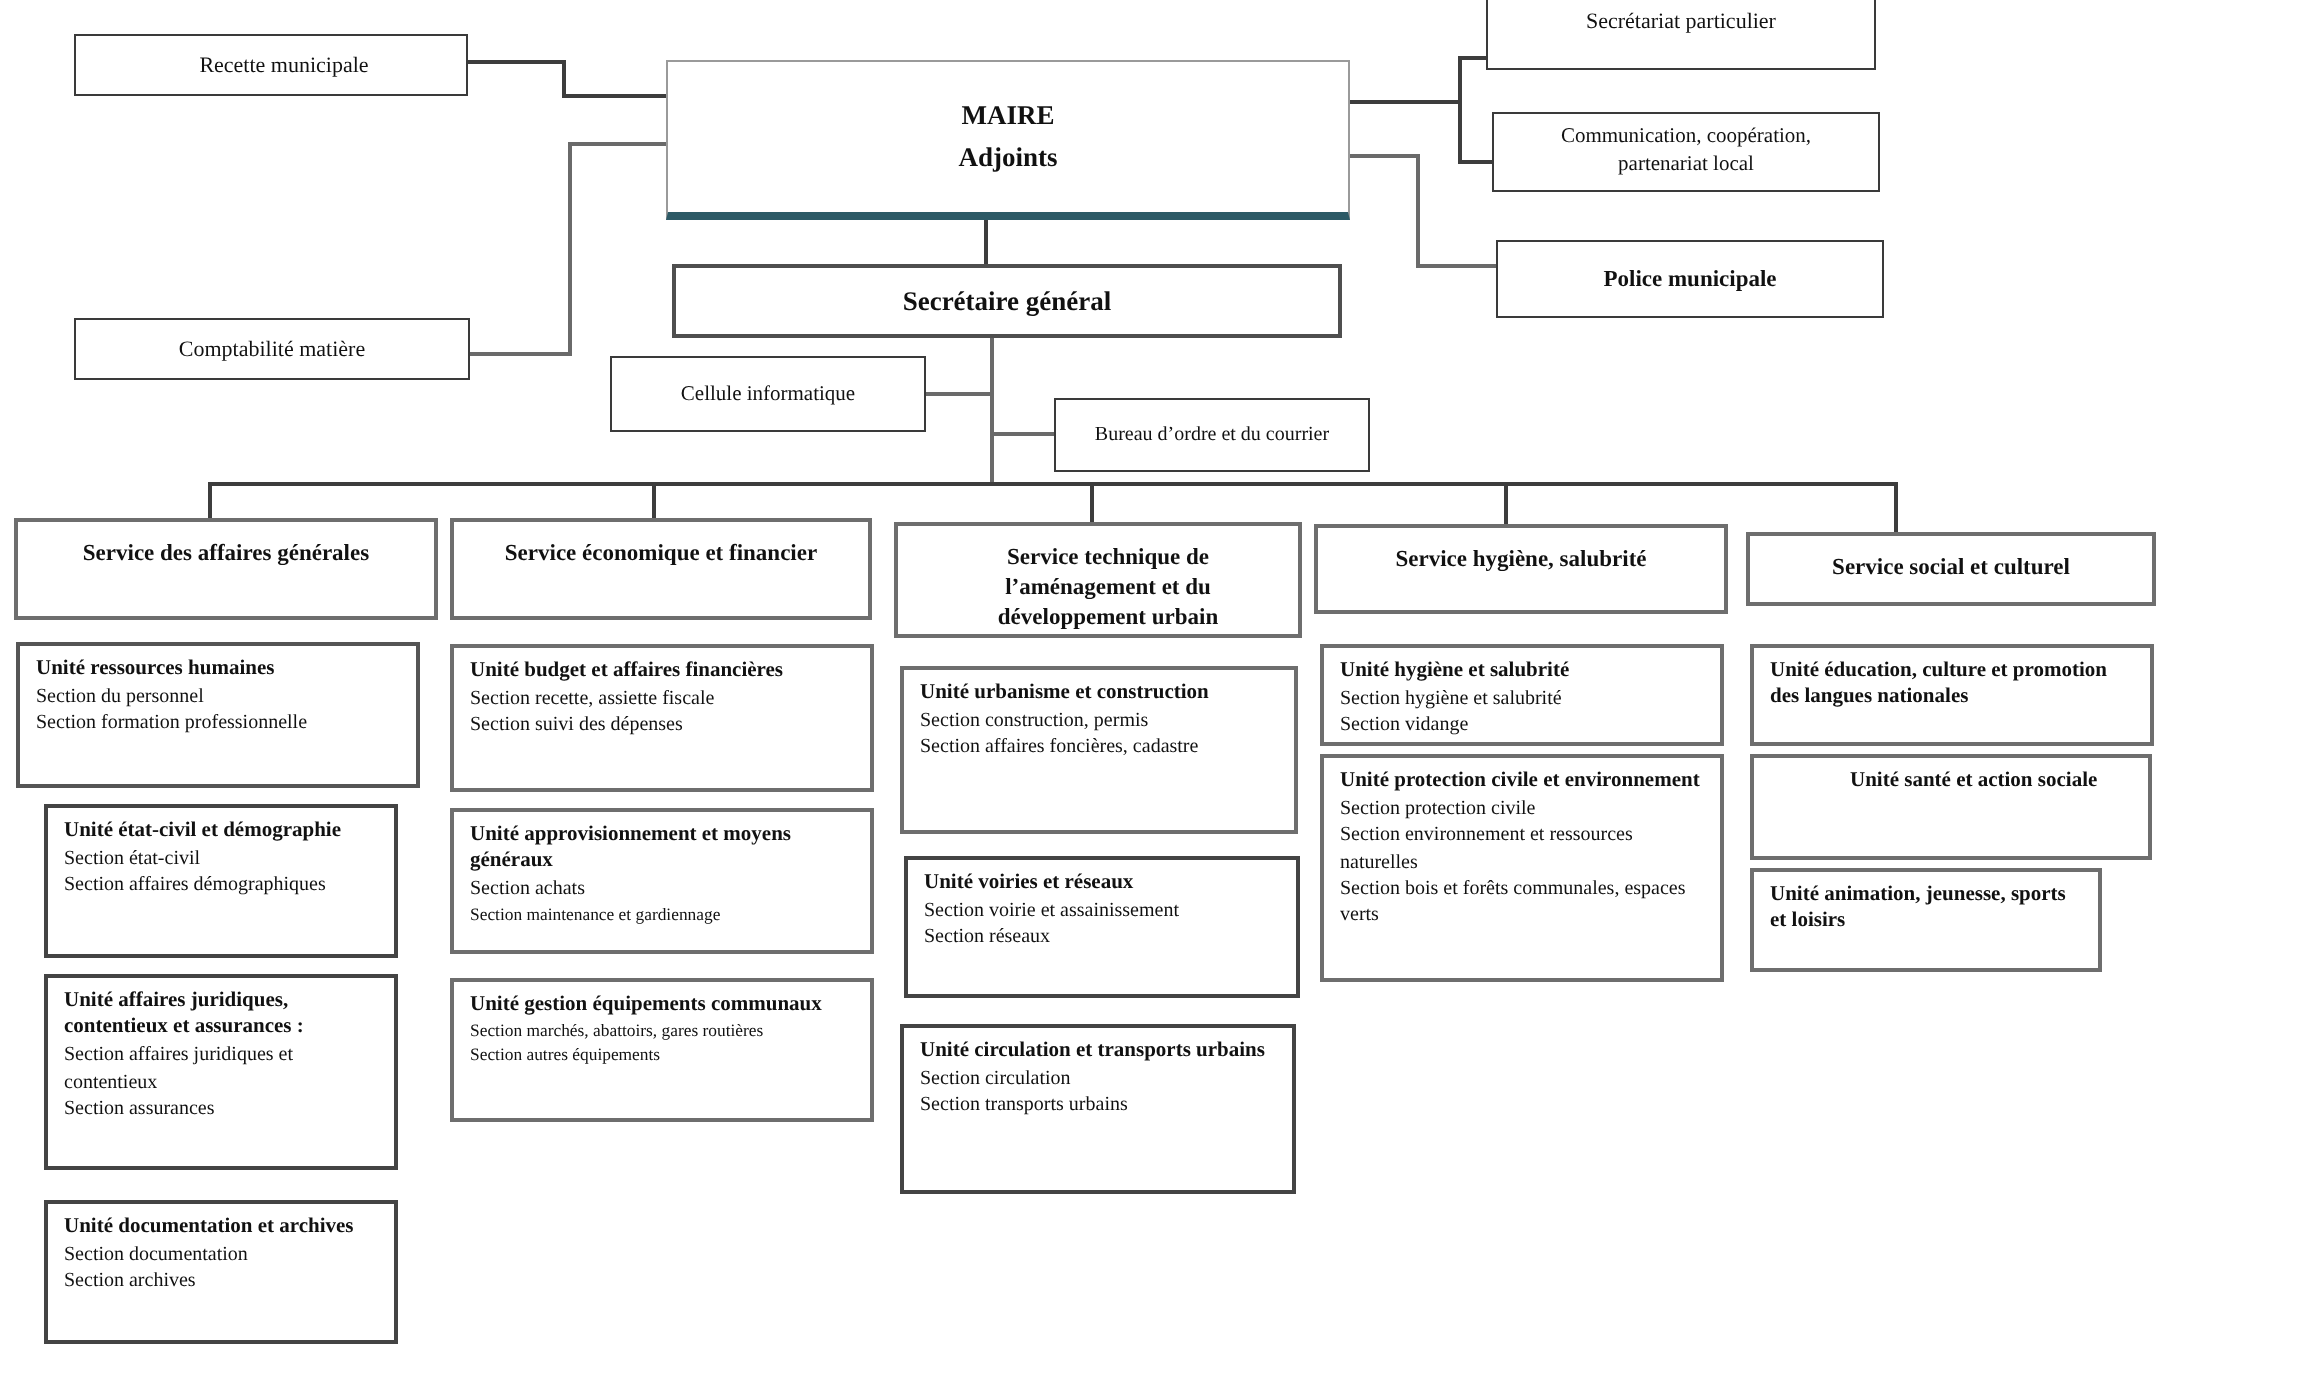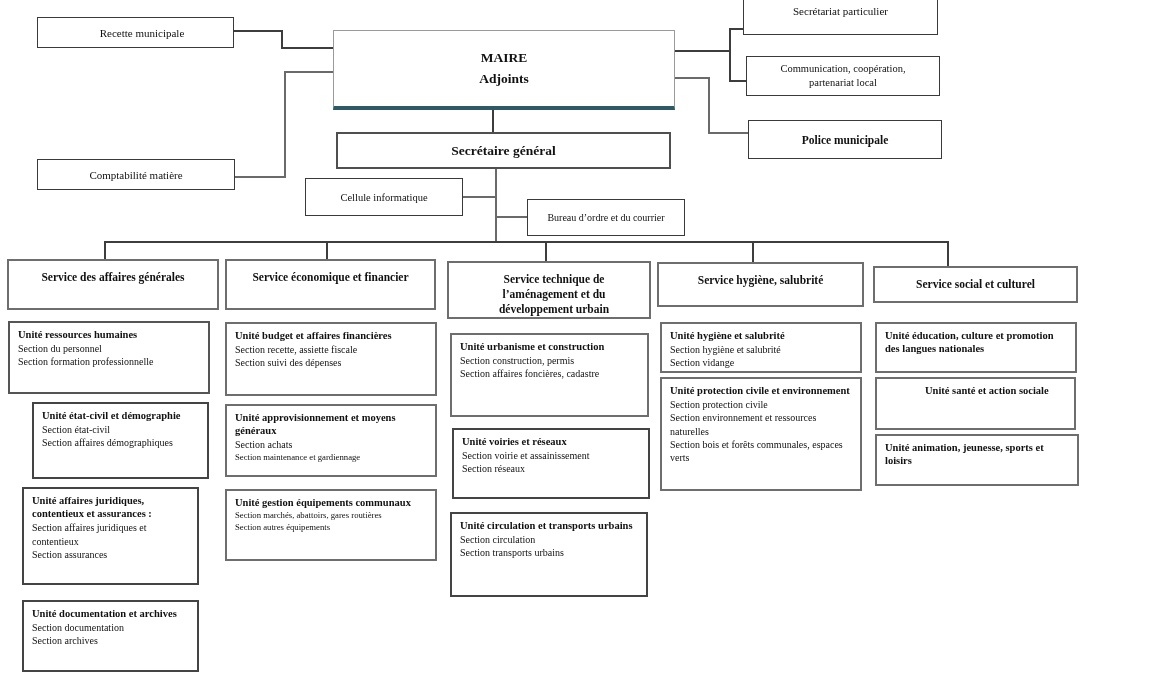--- a/index.html
+++ b/index.html
@@ -113,7 +113,7 @@
     <div class="sec">Section du personnel</div>
     <div class="sec">Section formation professionnelle</div>
   </div>
-  <div class="box unit" style="left:32px;top:402px;width:177px;height:77px;border-color:#444;">
+  <div class="box unit" style="left:22px;top:402px;width:177px;height:77px;border-color:#444;">
     <div class="title">Unité état-civil et démographie</div>
     <div class="sec">Section état-civil</div>
     <div class="sec">Section affaires démographiques</div>

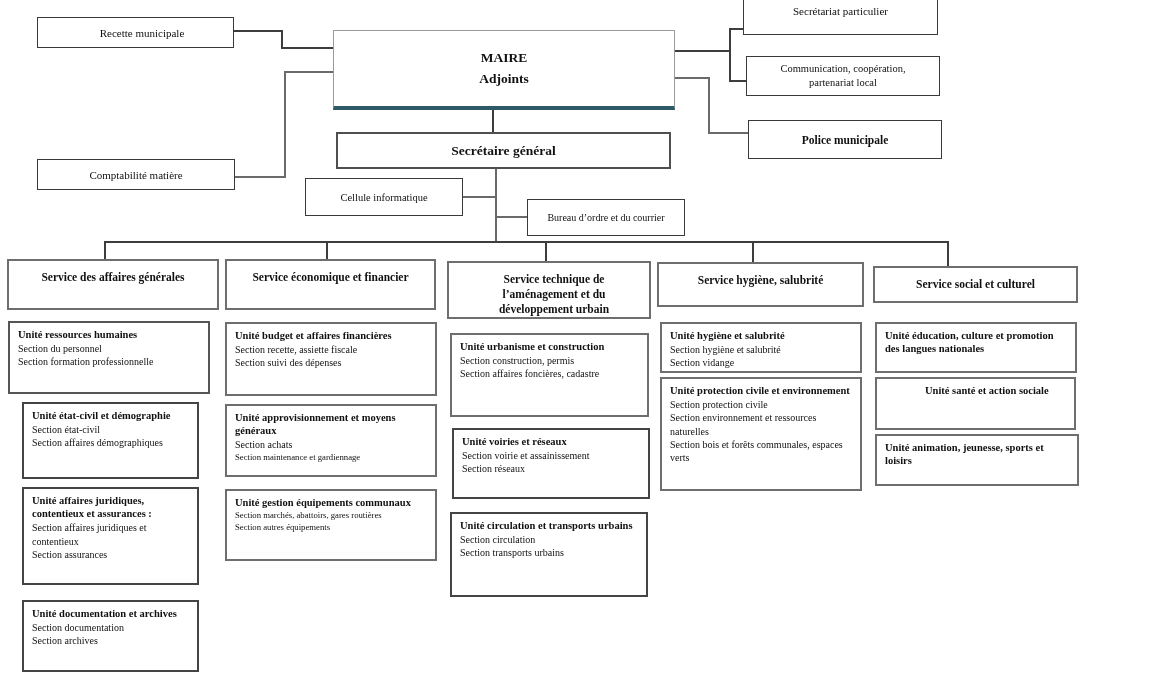--- a/index.html
+++ b/index.html
@@ -179,7 +179,7 @@
   <div class="box unit" style="left:875px;top:377px;width:201px;height:53px;padding-left:48px;">
     <div class="title">Unité santé et action sociale</div>
   </div>
-  <div class="box unit" style="left:875px;top:434px;width:204px;height:52px;">
+  <div class="box unit" style="left:875px;top:434px;width:176px;height:52px;">
     <div class="title">Unité animation, jeunesse, sports et loisirs</div>
   </div>
 

